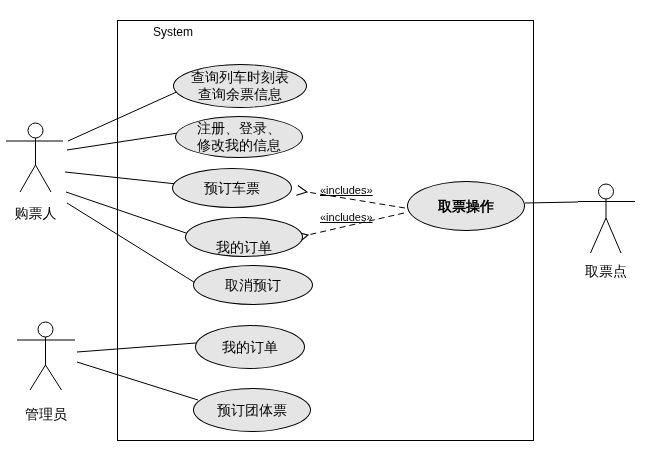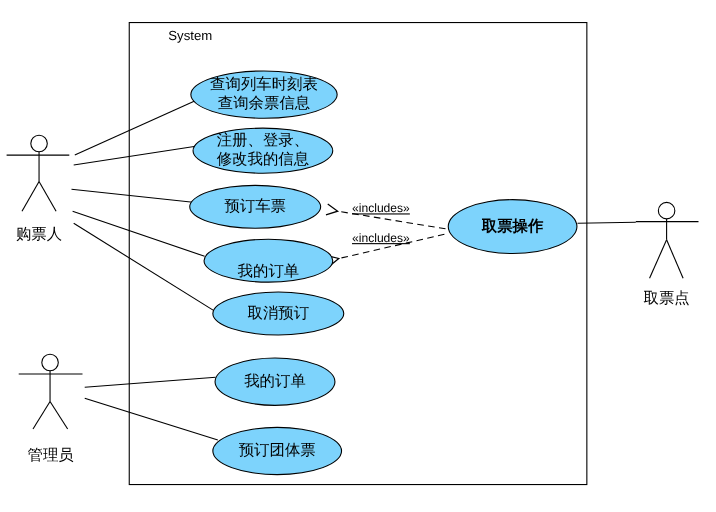--- a/index.html
+++ b/index.html
@@ -10,7 +10,7 @@
   .layer { position:absolute; left:0; top:0; }
   .uc {
     position:absolute; border:1px solid #000; border-radius:50%;
-    background:#7dd3fc; display:flex; flex-direction:column;
+    background:#e5e5e5; display:flex; flex-direction:column;
     align-items:center; justify-content:center; text-align:center;
     font:14px/17px "DejaVu Serif", serif; box-sizing:border-box;
     white-space:nowrap;

